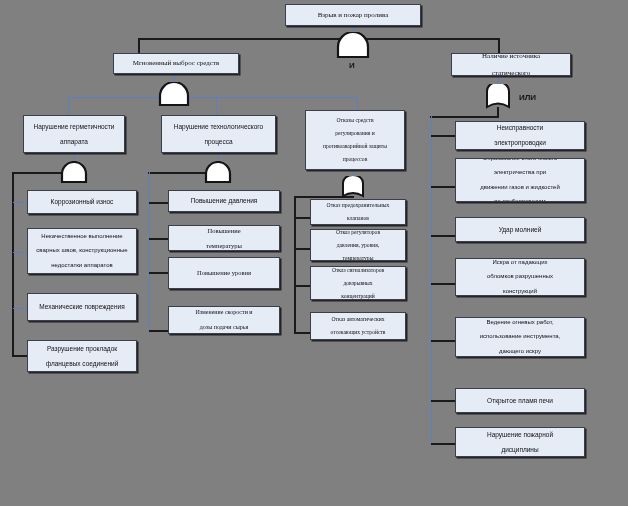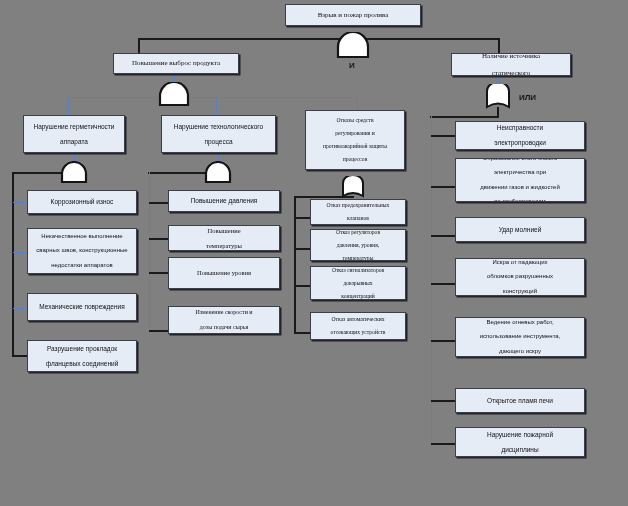--- a/index.html
+++ b/index.html
@@ -153,7 +153,7 @@
   </div>
 
   <div class="box f7" style="left:113px;top:53px;width:126px;height:21px;">
-    <span>Повышение выброс продукта</span>
+    <span>Мгновенный выброс средств</span>
   </div>
 
   <div class="box f7" style="left:451px;top:53px;width:120px;height:23px;">

